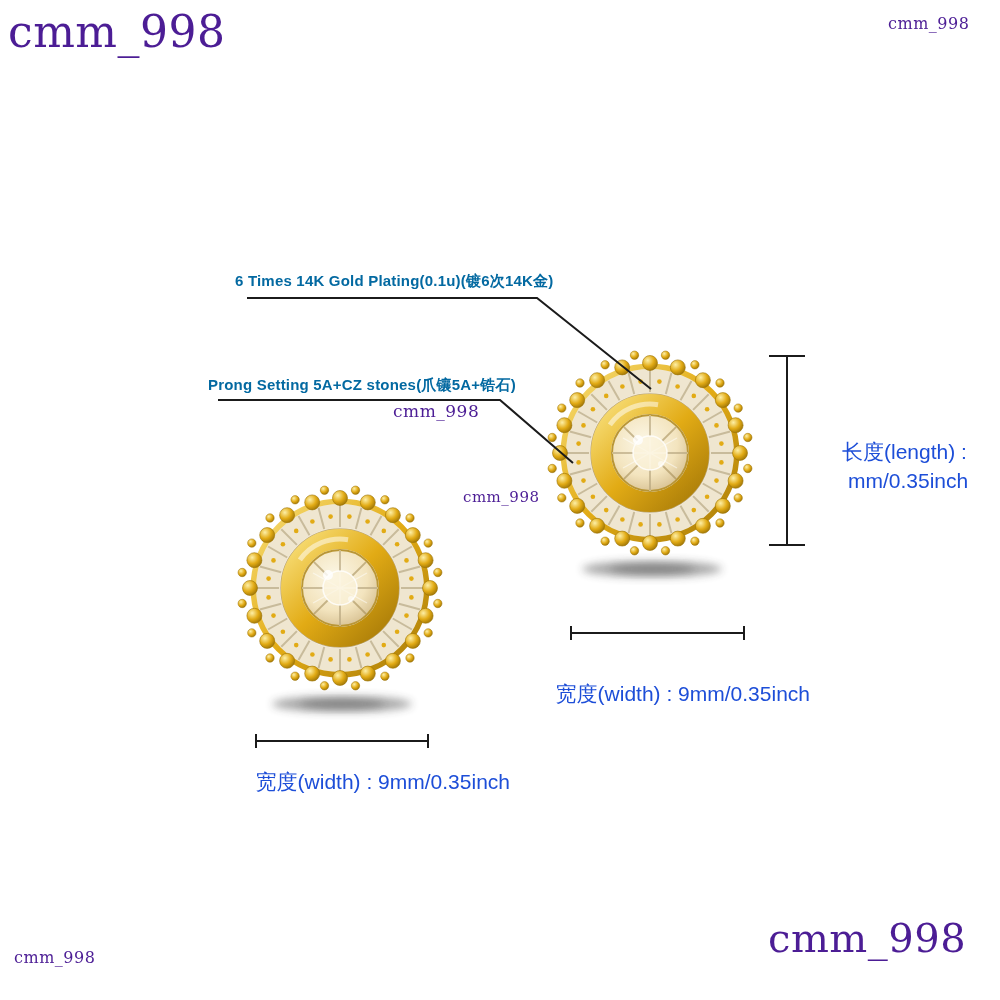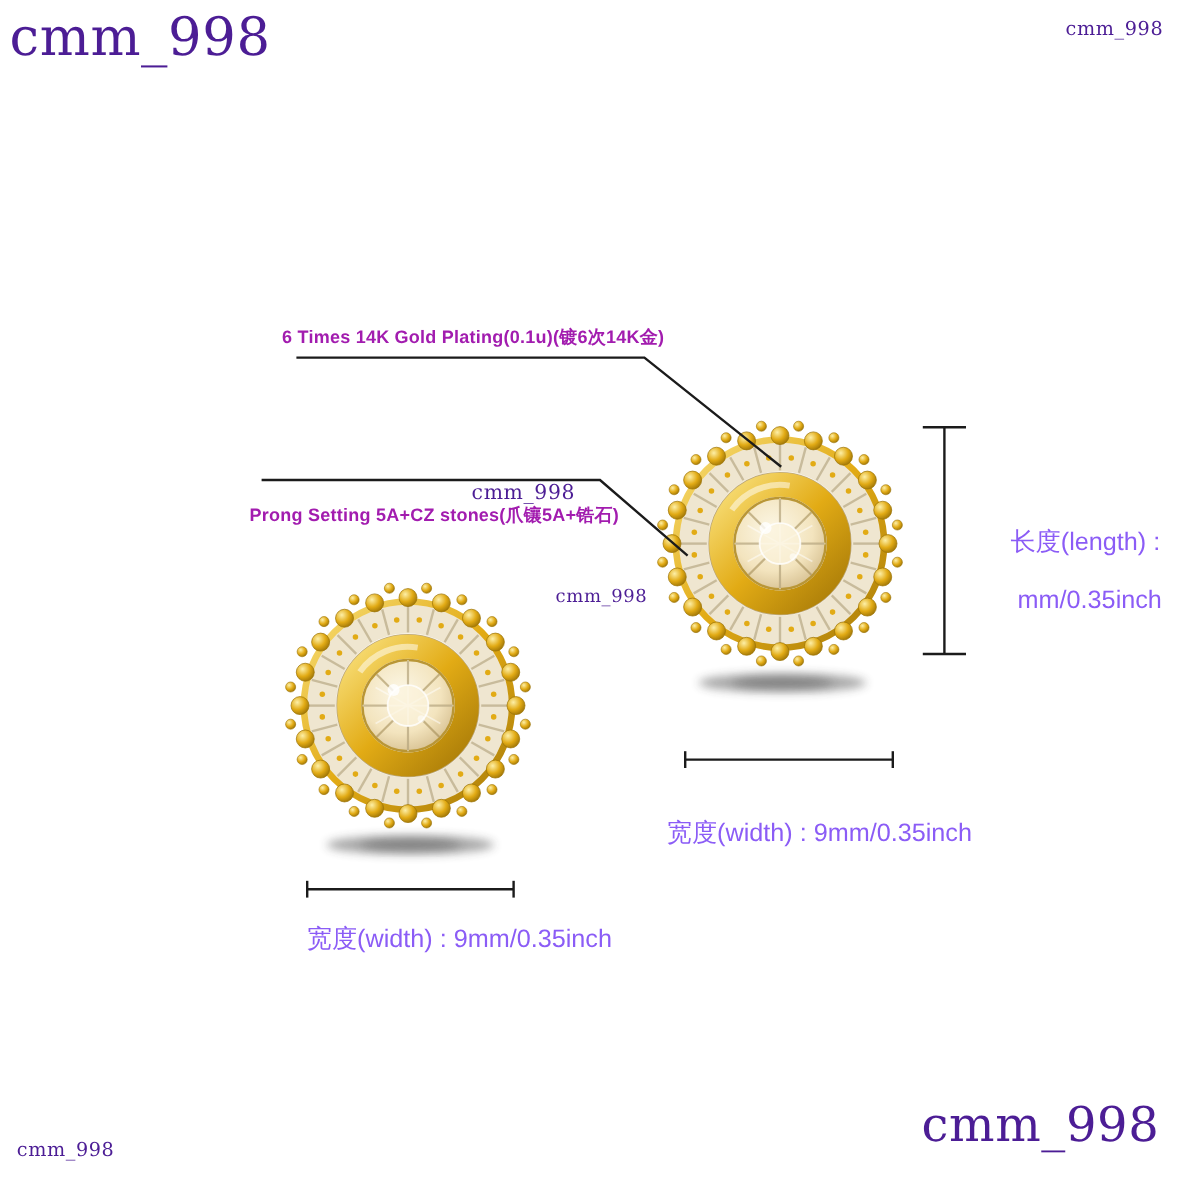--- a/index.html
+++ b/index.html
@@ -24,7 +24,7 @@
     position:absolute;
     font-size:15px;
     font-weight:600;
-    color:#a21caf;
+    color:#0369a1;
     white-space:nowrap;
     letter-spacing:0.2px;
   }

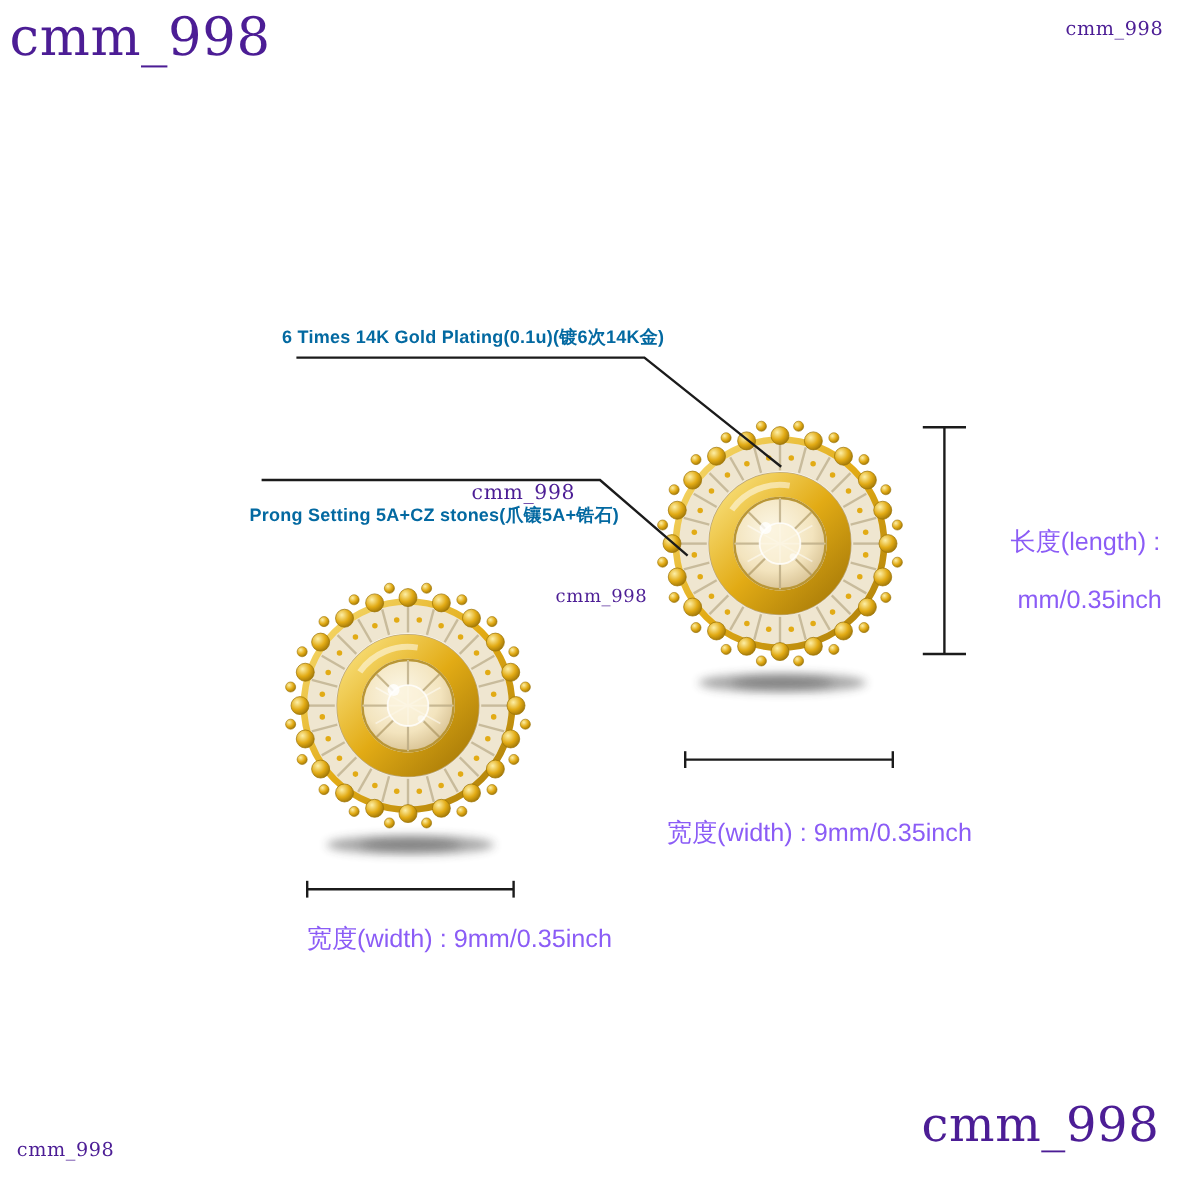--- a/index.html
+++ b/index.html
@@ -338,7 +338,7 @@
   </svg>
 
   <div class="ann" style="left:235px; top:272px;">6 Times 14K Gold Plating(0.1u)(镀6次14K金)</div>
-  <div class="ann" style="left:208px; top:376px;margin-top:44px;">Prong Setting 5A+CZ stones(爪镶5A+锆石)</div>
+  <div class="ann" style="left:208px; top:376px;">Prong Setting 5A+CZ stones(爪镶5A+锆石)</div>
 
   <div class="meas length-label" style="left:842px; top:437px;">
     <span class="l1">长度(length) :</span>

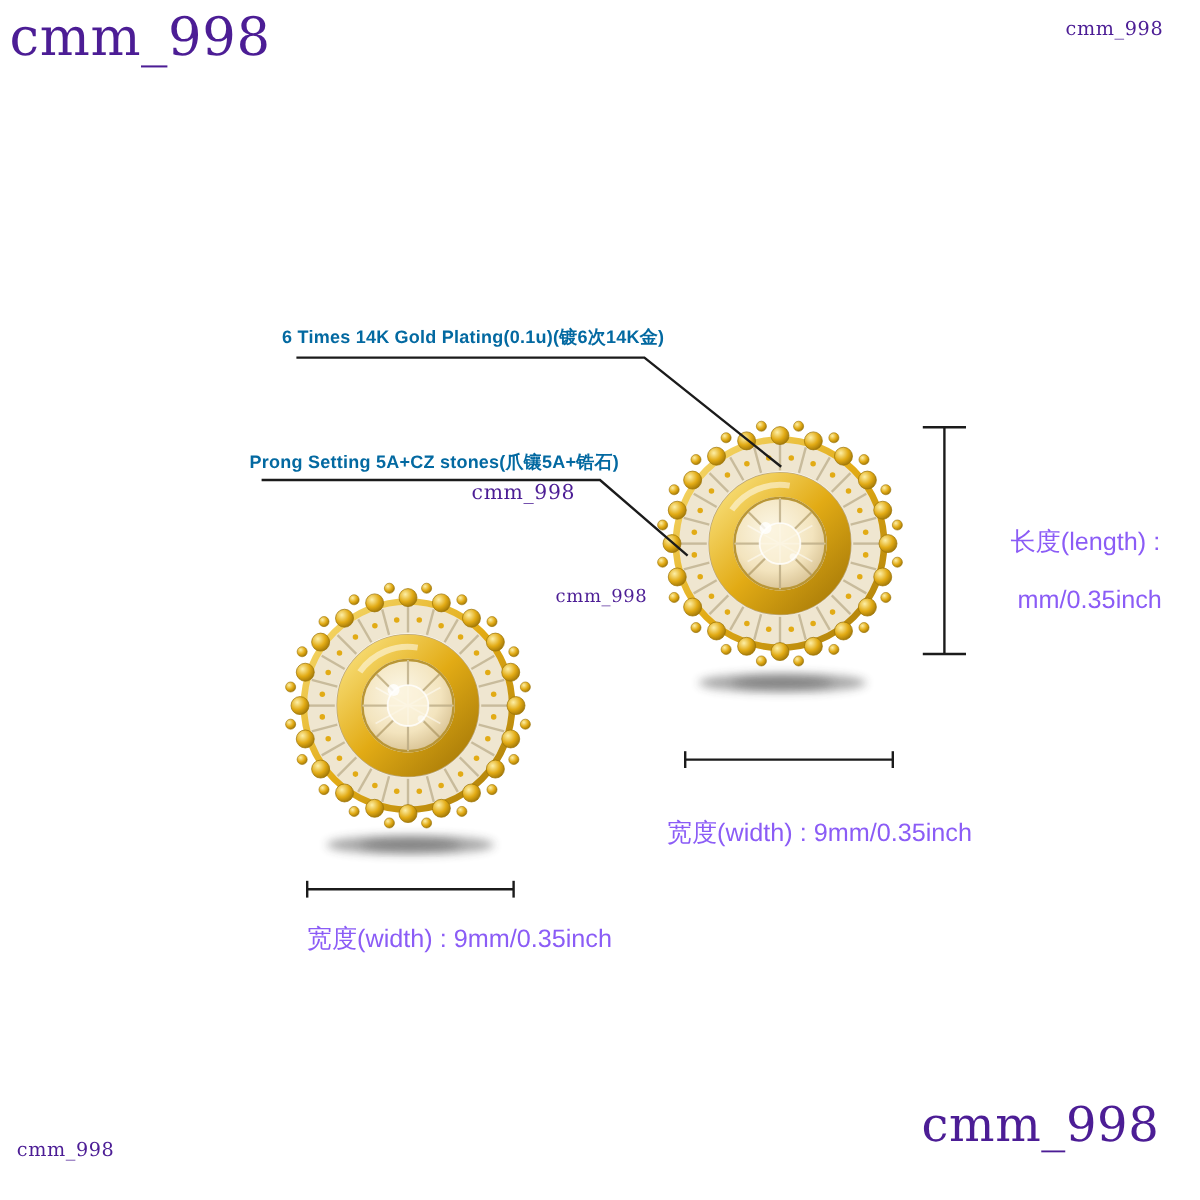--- a/index.html
+++ b/index.html
@@ -32,7 +32,7 @@
     position:absolute;
     font-size:21px;
     font-weight:500;
-    color:#8b5cf6;
+    color:#1d4ed8;
     white-space:nowrap;
   }
   .meas-center { text-align:right; }

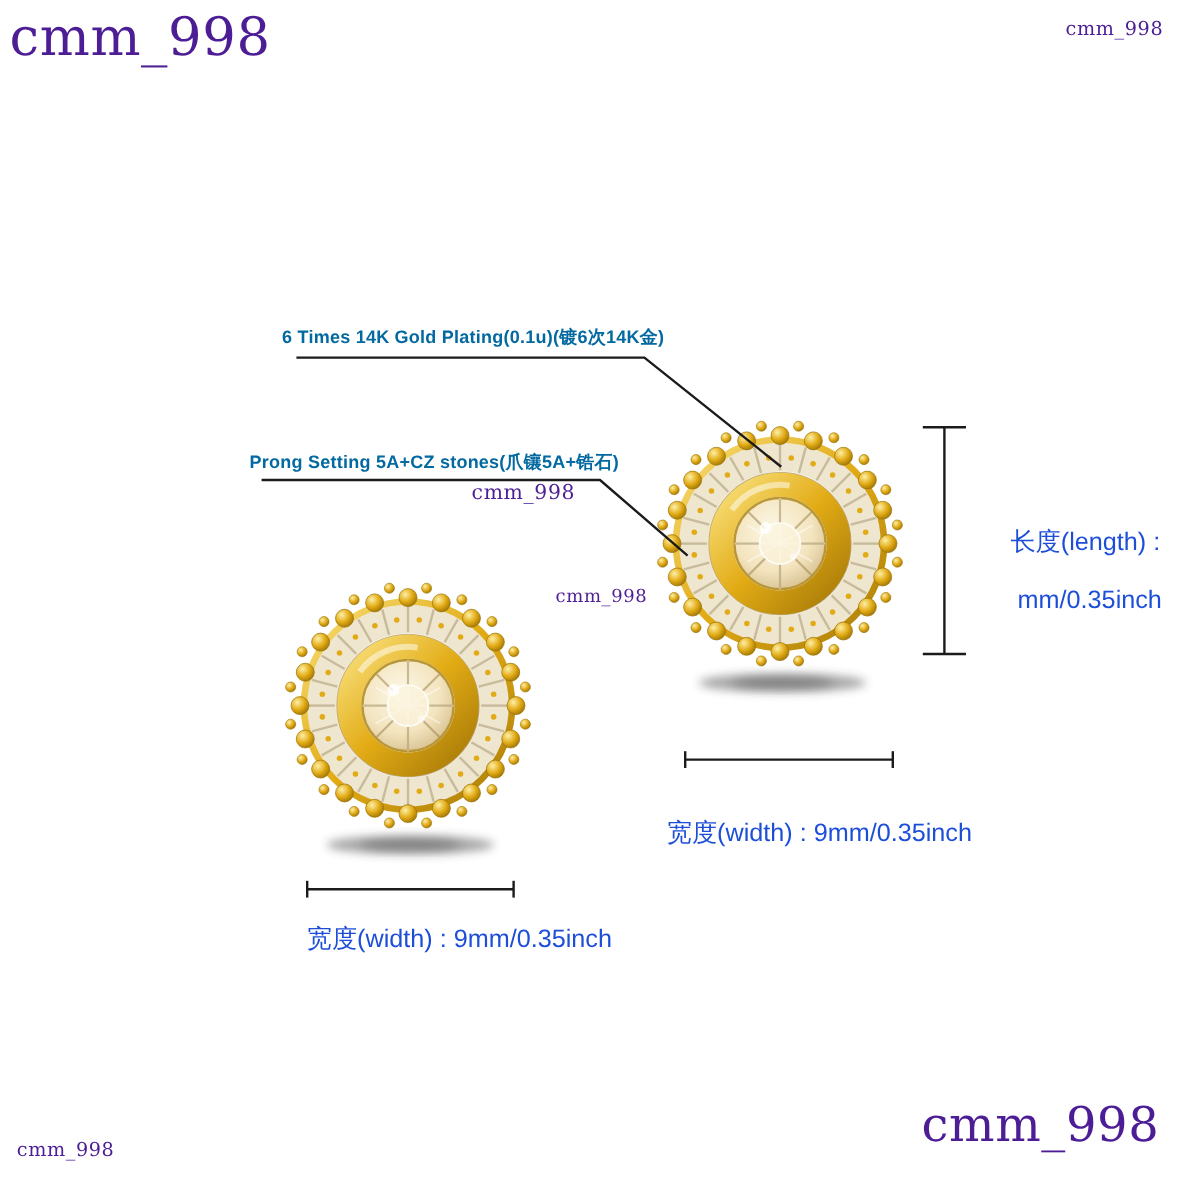--- a/index.html
+++ b/index.html
@@ -37,7 +37,7 @@
   }
   .meas-center { text-align:right; }
   .length-label span { display:block; line-height:29px; }
-  .length-label .l2 { padding-left:6px;margin-top:20px; }
+  .length-label .l2 { padding-left:6px; }
   .earring { position:absolute; width:220px; height:240px; }
   .overlay {
     position:absolute; left:0; top:0; width:1000px; height:1000px;

